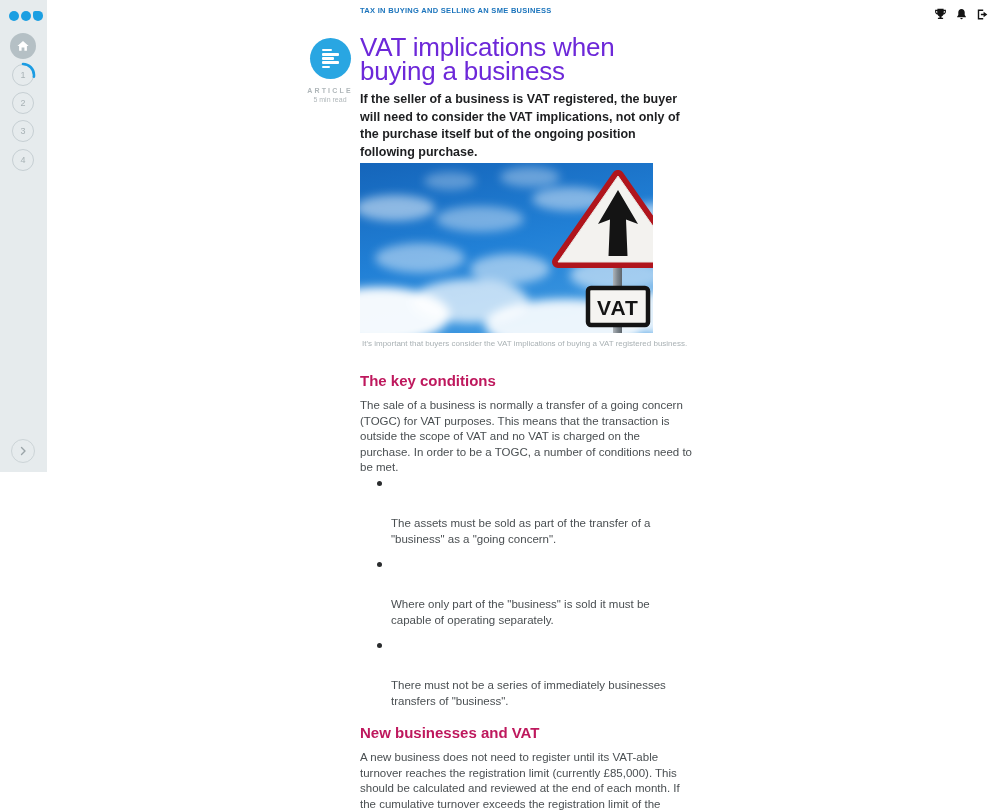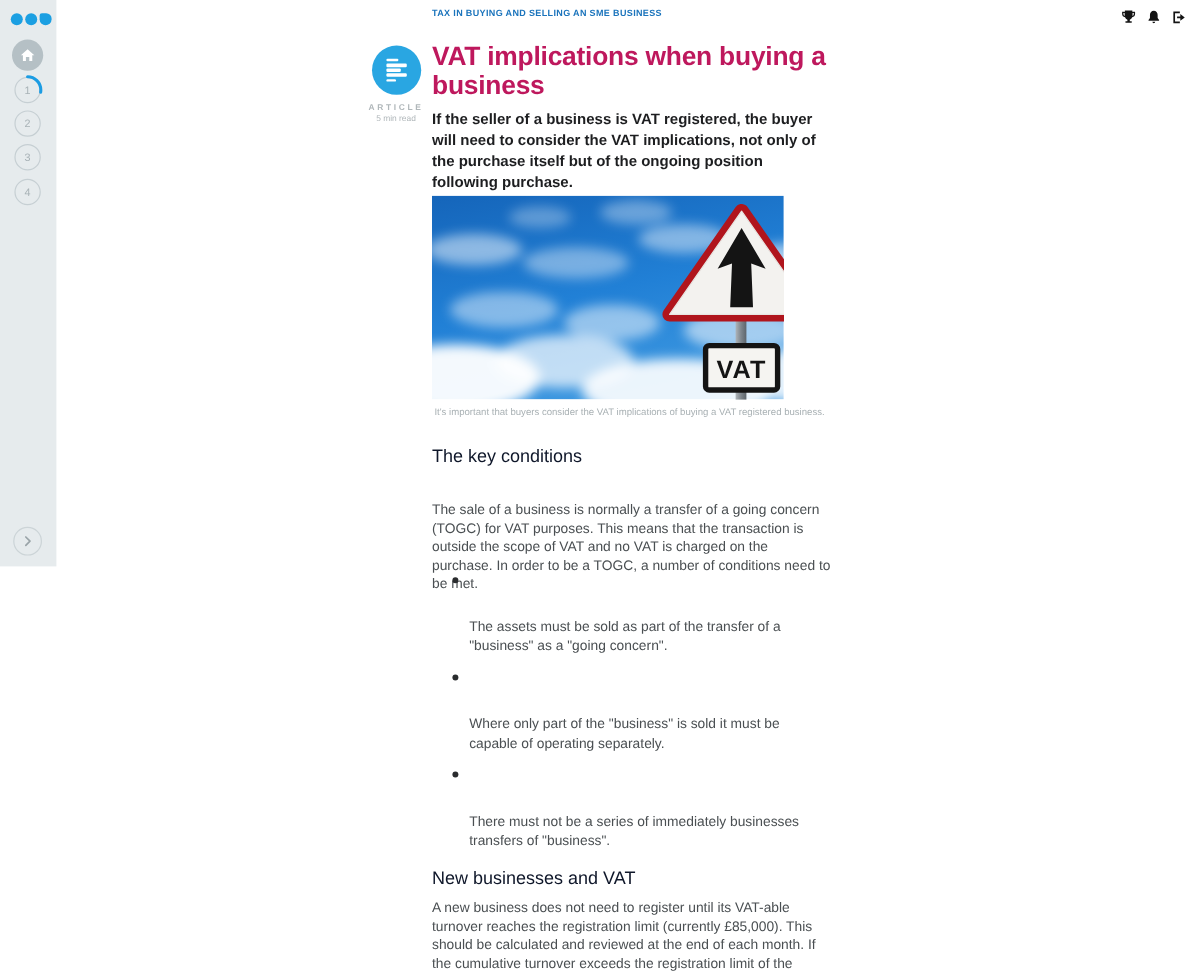--- a/index.html
+++ b/index.html
@@ -40,8 +40,8 @@
 
   
   .main { position:absolute; left:360px; top:0; width:332px; }
-  .title { position:absolute; left:0; top:35px; width:336px; font-size:22px; line-height:24px;
-           font-weight:700; color:#be185d; letter-spacing:-.2px; }
+  .title { position:absolute; left:0; top:35px; width:336px; font-size:26px; line-height:24px;
+           font-weight:400; color:#6d28d9; letter-spacing:-.2px; }
   .intro { position:absolute; left:0; top:91px; width:332px; font-size:12.5px; line-height:17.5px;
            font-weight:700; color:#1d1e20; }
   .hero  { position:absolute; left:0; top:163px; width:293px; height:170px; overflow:hidden; }

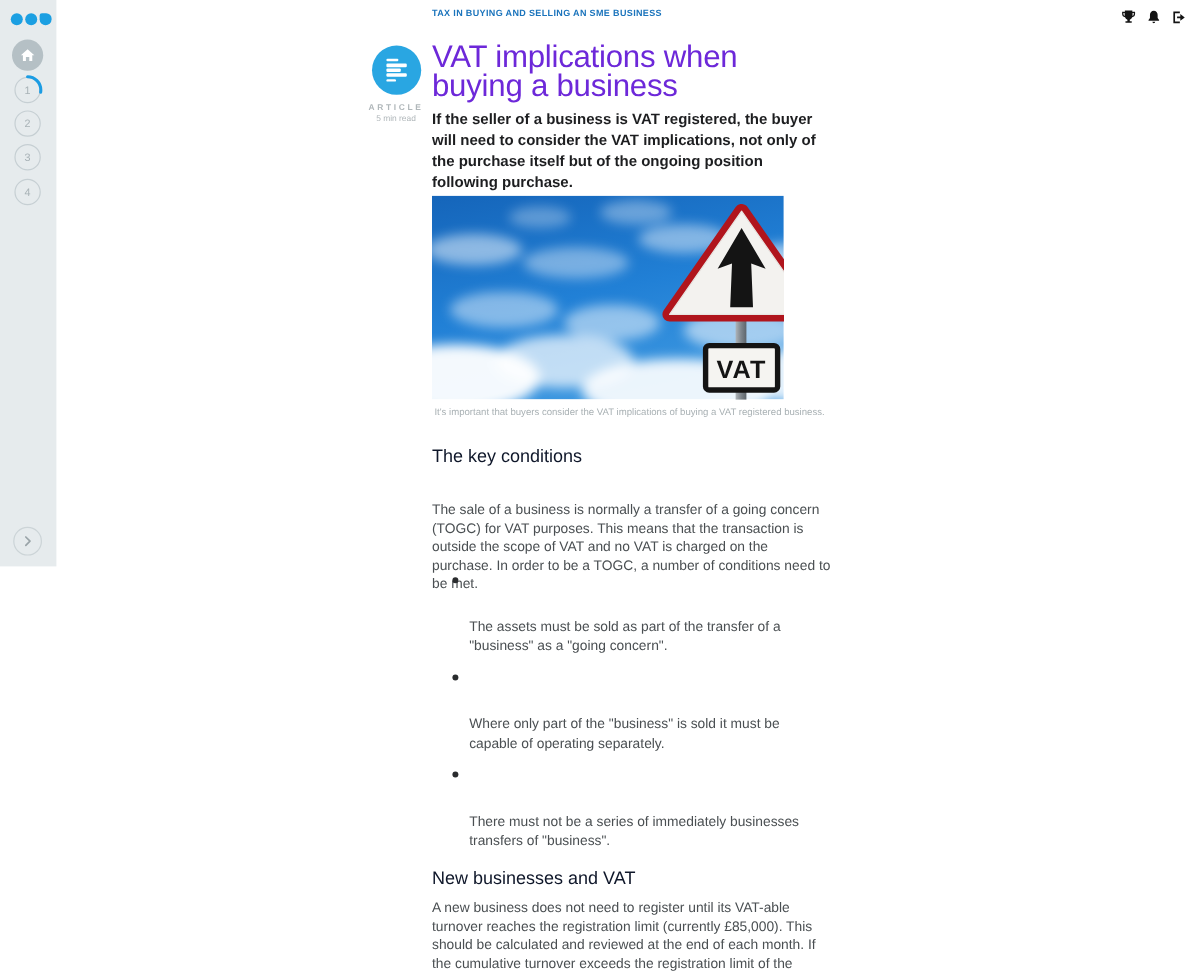--- a/index.html
+++ b/index.html
@@ -46,7 +46,7 @@
            font-weight:700; color:#1d1e20; }
   .hero  { position:absolute; left:0; top:163px; width:293px; height:170px; overflow:hidden; }
   .caption { position:absolute; left:2px; top:339px; width:330px; font-size:8px; color:#a9b1b4; }
-  .h2 { font-size:15px; font-weight:400; color:#0f172a; }
+  .h2 { font-size:15px; font-weight:700; color:#be185d; }
   .h2-1 { position:absolute; left:0; top:372px; }
   .p-body { font-size:11.5px; line-height:15.5px; color:#4a4f52; }
   .p-1 { position:absolute; left:0; top:418px; width:332px; }

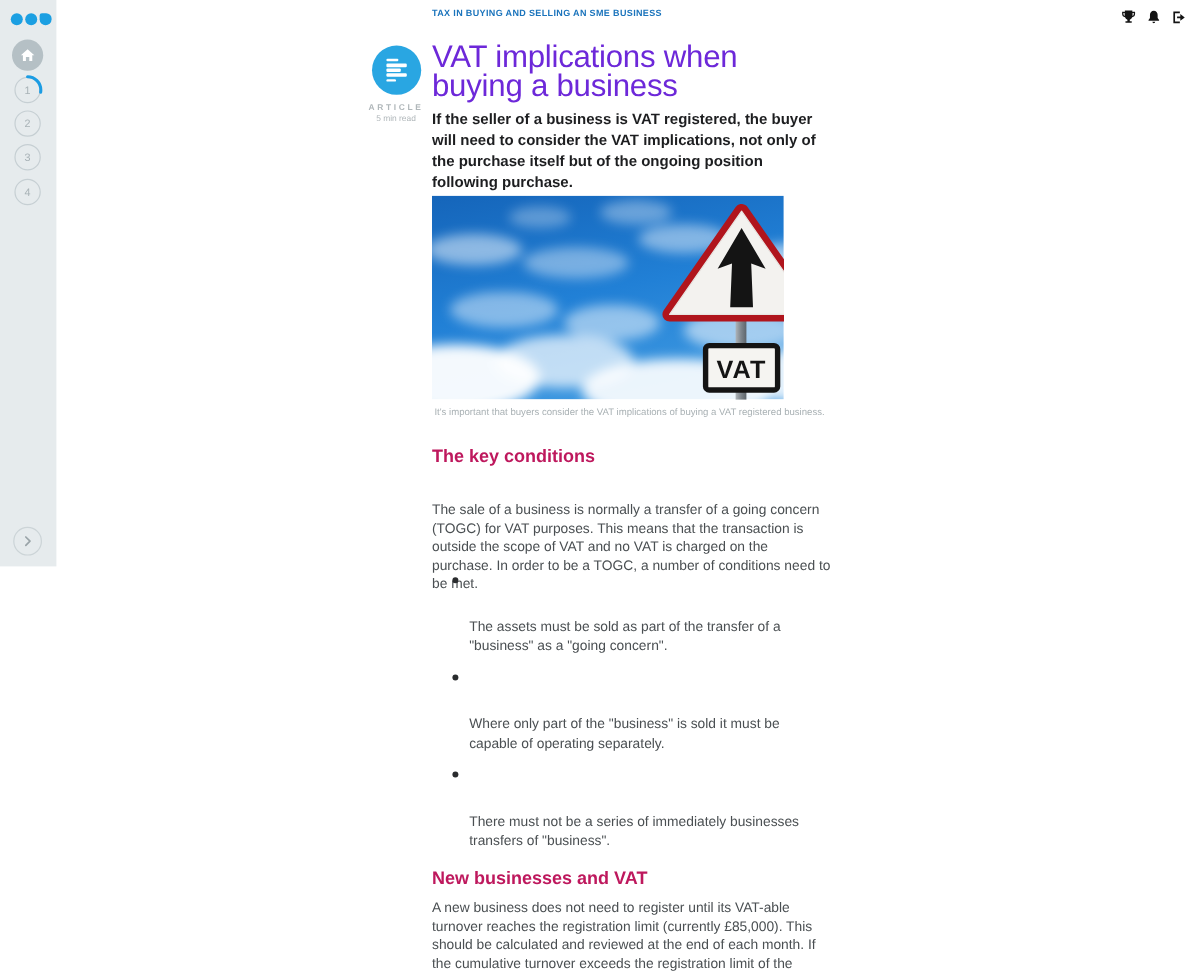--- a/index.html
+++ b/index.html
@@ -49,7 +49,7 @@
   .h2 { font-size:15px; font-weight:700; color:#be185d; }
   .h2-1 { position:absolute; left:0; top:372px; }
   .p-body { font-size:11.5px; line-height:15.5px; color:#4a4f52; }
-  .p-1 { position:absolute; left:0; top:418px; width:332px; }
+  .p-1 { position:absolute; left:0; top:398px; width:332px; }
   .bullets { position:absolute; left:17px; top:476px; width:300px; list-style:none; }
   .bullets li { display:flex; margin-bottom:10px; }
   .bullets .b-dot { width:5px; height:5px; border-radius:50%; background:#2a2c2e; margin:5px 9px 0 0; flex:0 0 auto; }

